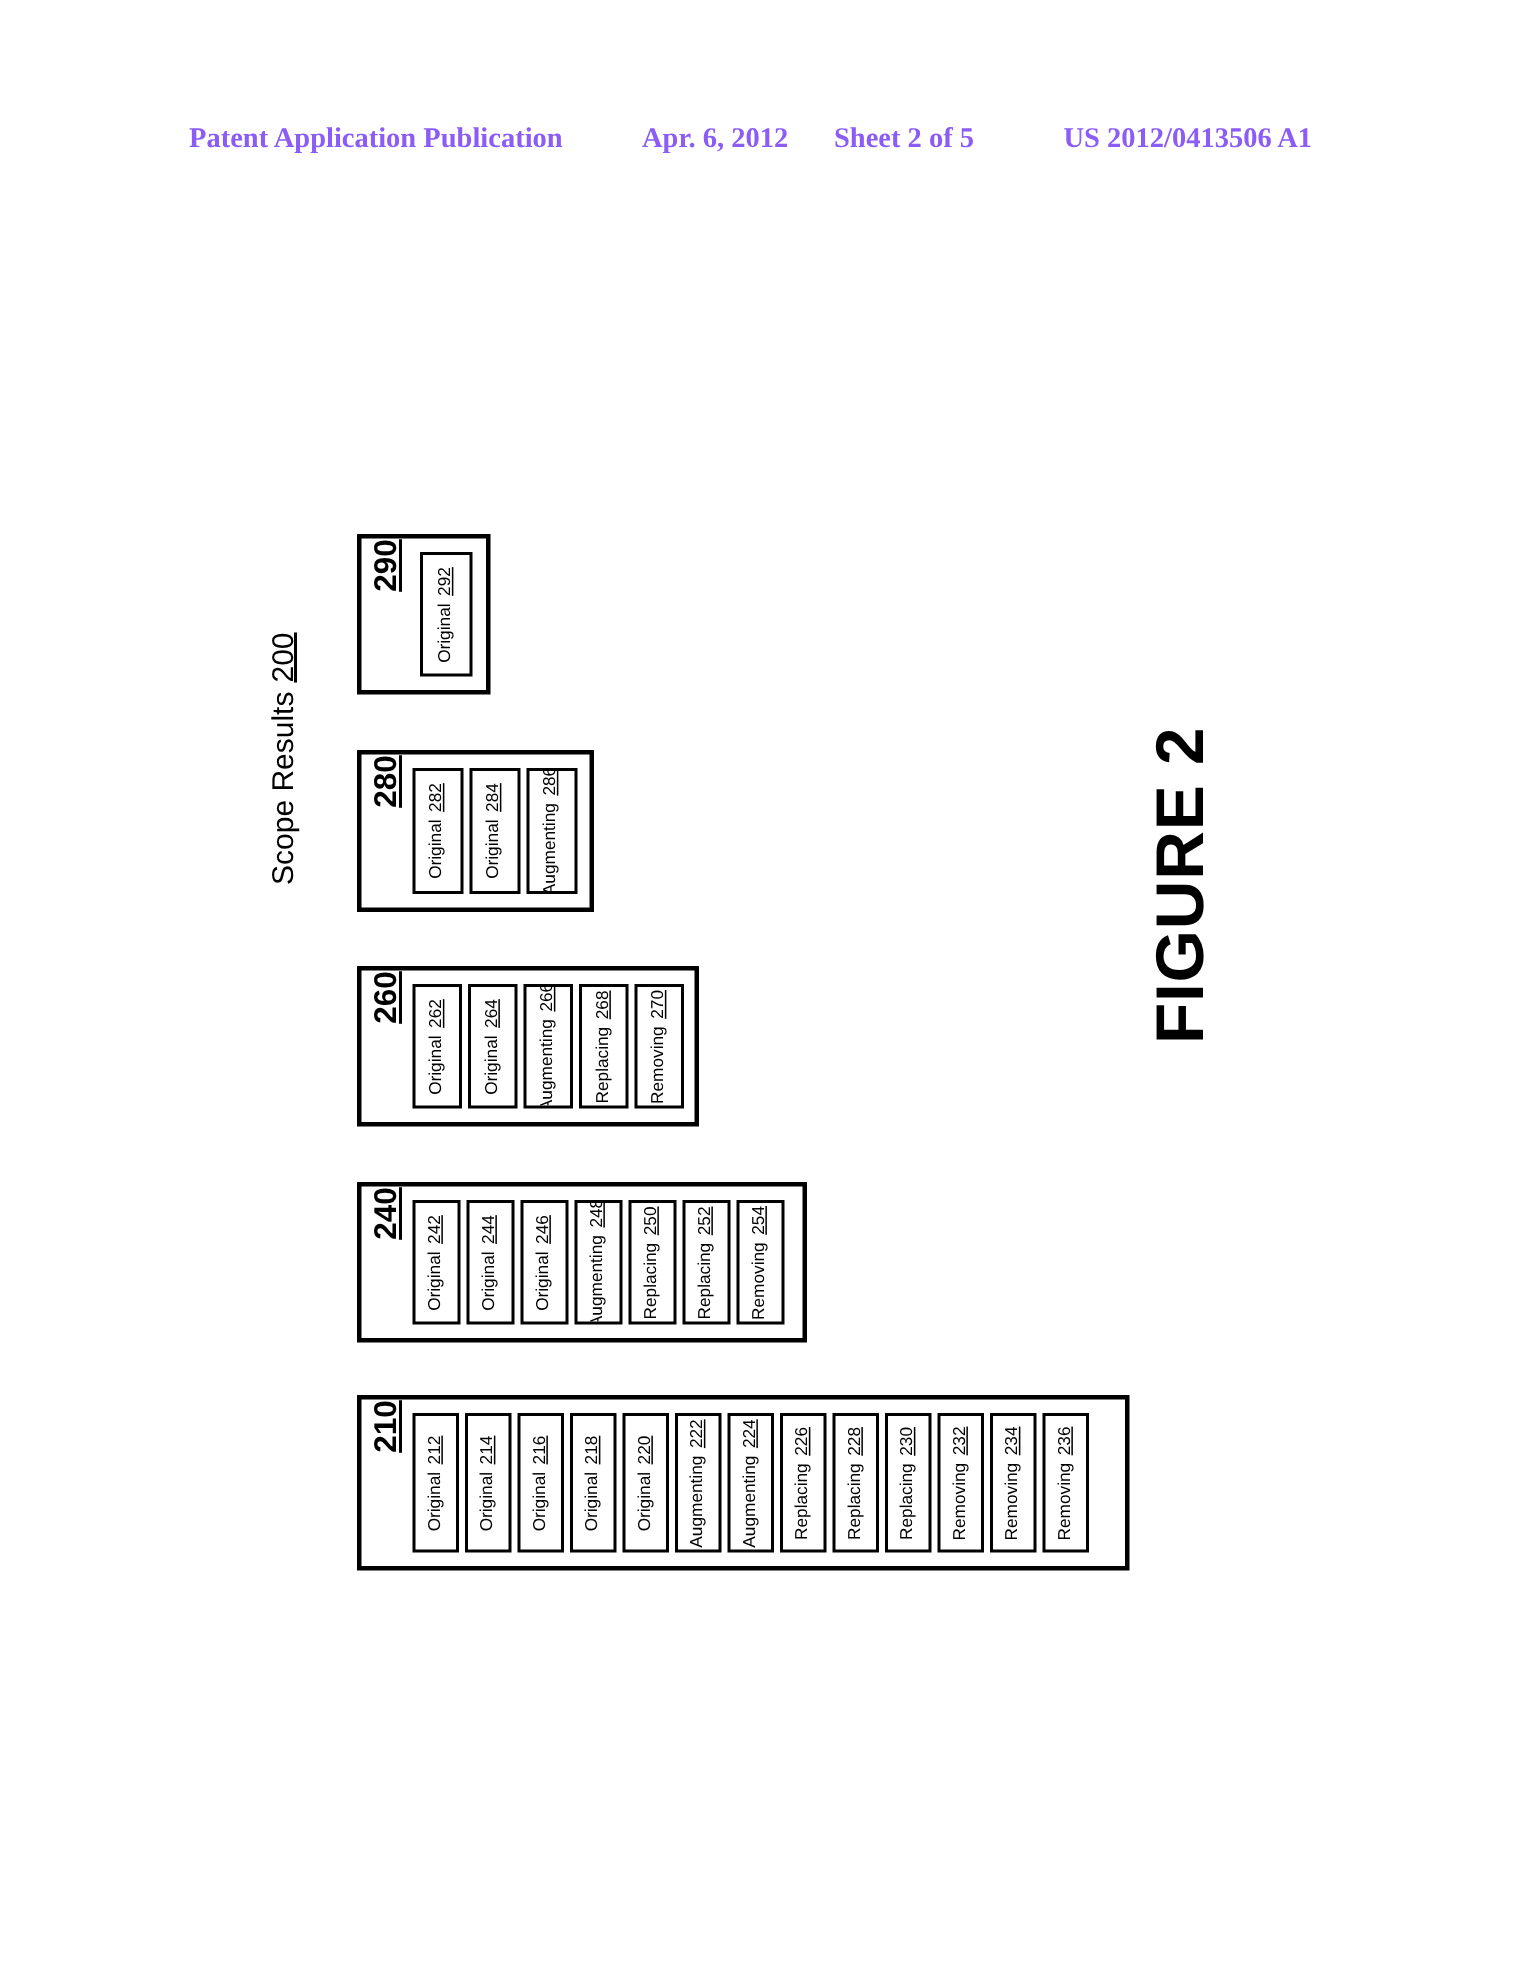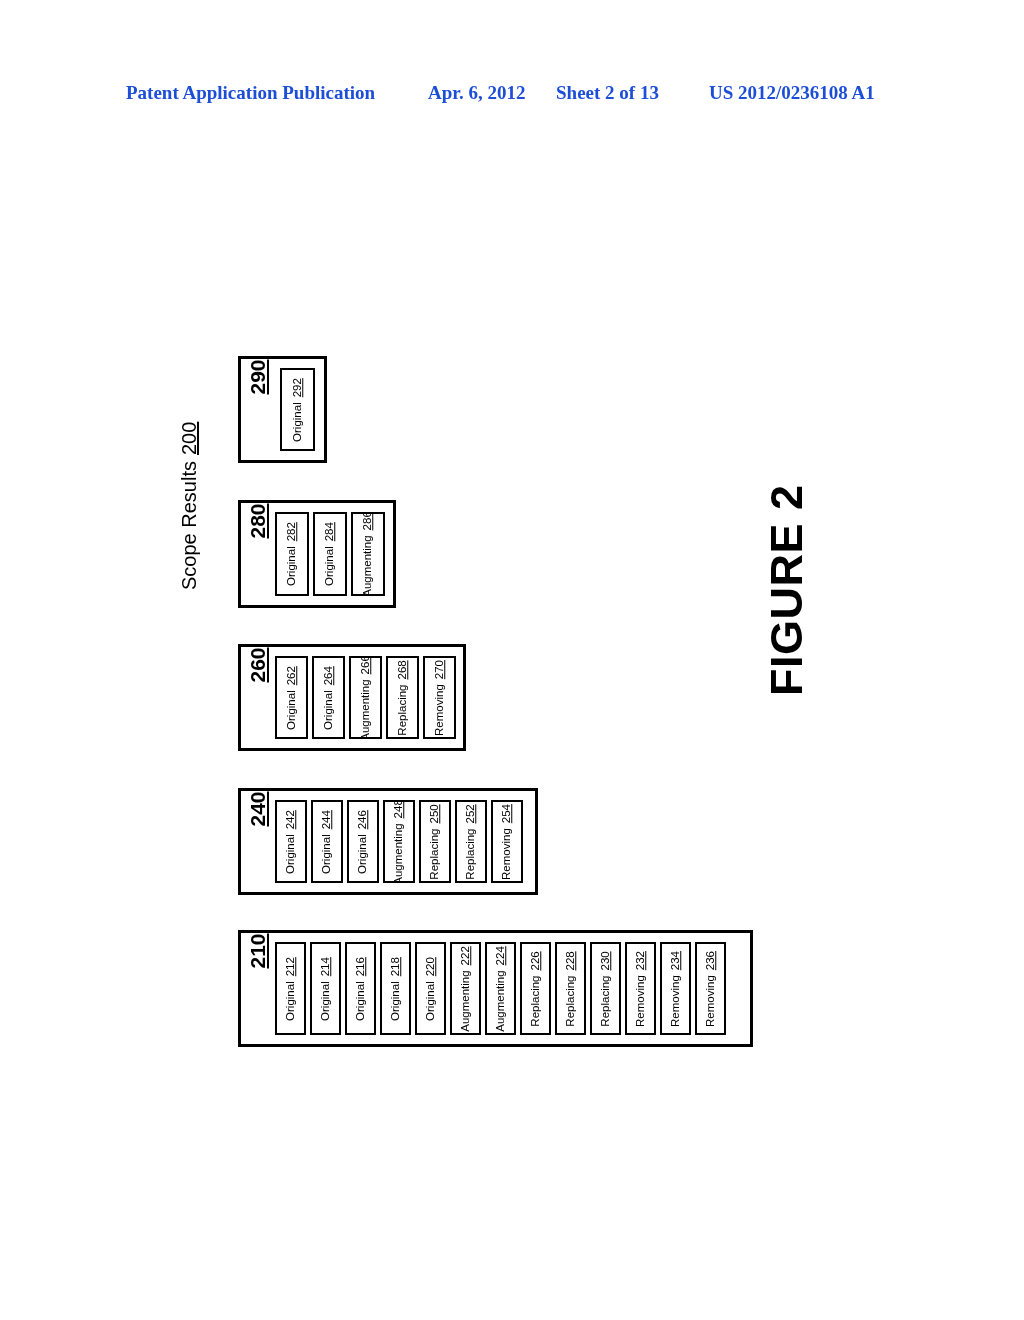--- a/index.html
+++ b/index.html
@@ -27,7 +27,7 @@
     font-family: "Liberation Serif", serif;
     font-weight: bold;
     font-size: 19px;
-    color: #1d4ed8;
+    color: #8b5cf6;
     white-space: nowrap;
   }
   #hdr-pub {

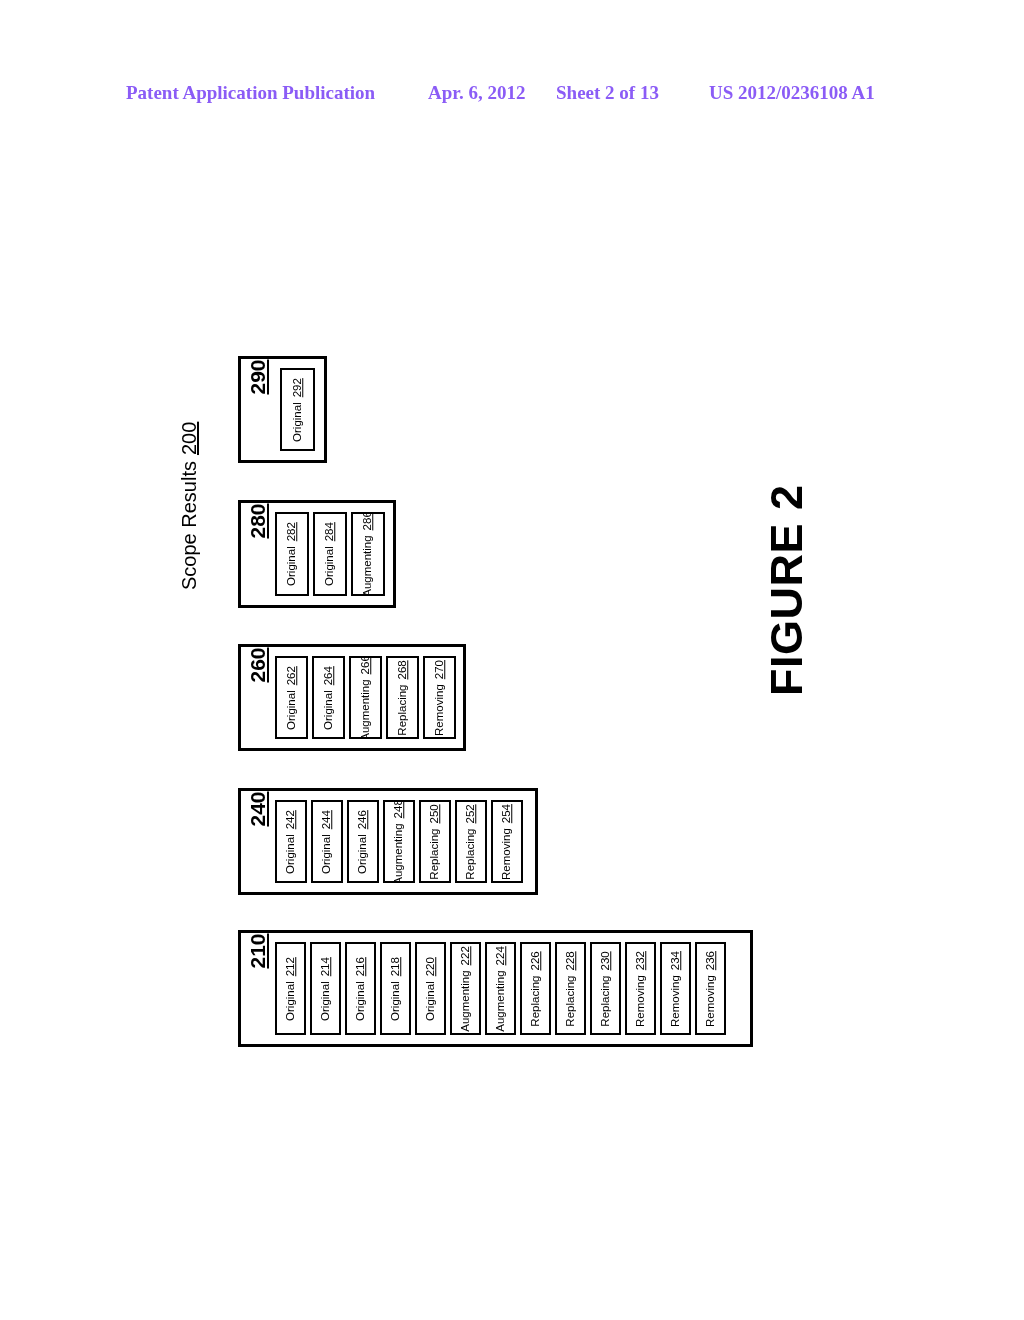--- a/index.html
+++ b/index.html
@@ -194,7 +194,7 @@
 <div id="page-header">
   <span id="hdr-pub">Patent Application Publication</span>
   <span id="hdr-date">Apr. 6, 2012</span>
-  <span id="hdr-sheet">Sheet 2 of 13</span>
+  <span id="hdr-sheet">Sheet 2 of 5</span>
   <span id="hdr-docnum">US 2012/0236108 A1</span>
 </div>
 

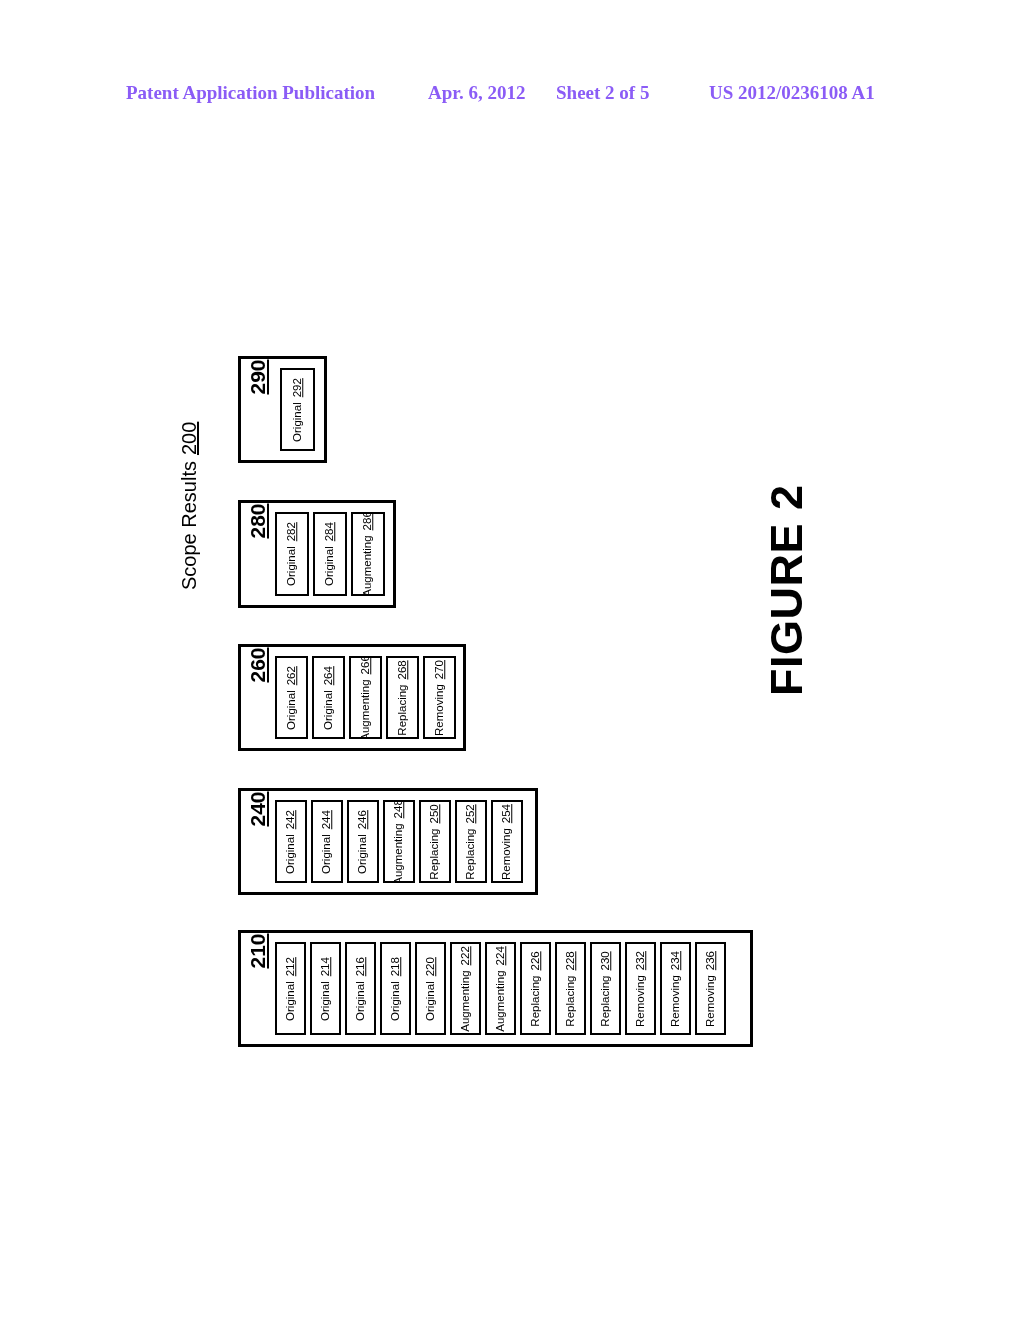--- a/index.html
+++ b/index.html
@@ -195,7 +195,7 @@
   <span id="hdr-pub">Patent Application Publication</span>
   <span id="hdr-date">Apr. 6, 2012</span>
   <span id="hdr-sheet">Sheet 2 of 5</span>
-  <span id="hdr-docnum">US 2012/0236108 A1</span>
+  <span id="hdr-docnum">US 2012/0413506 A1</span>
 </div>
 
 <div id="figure-canvas">

